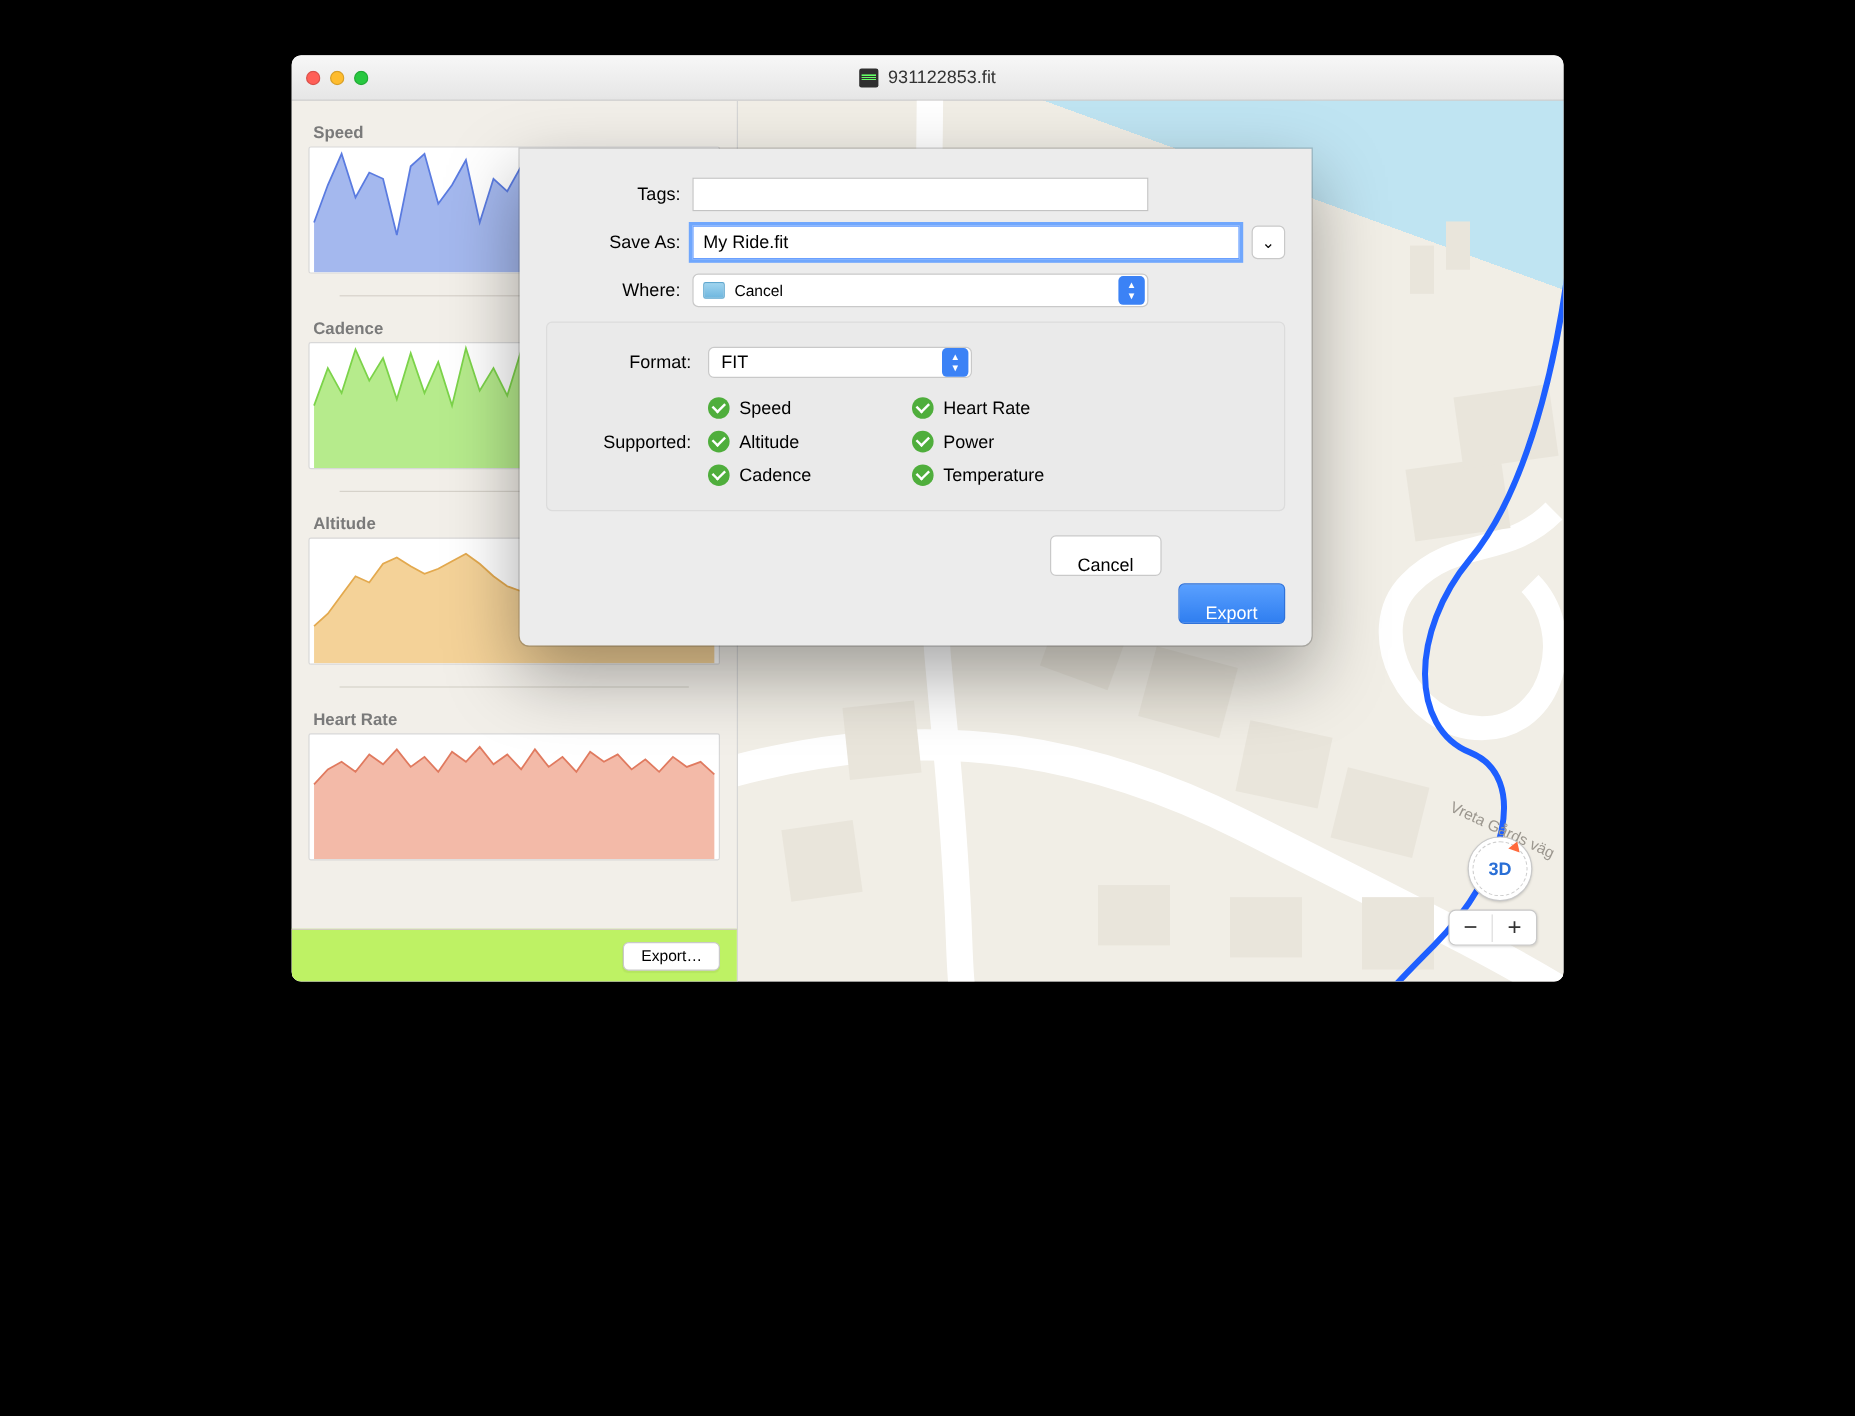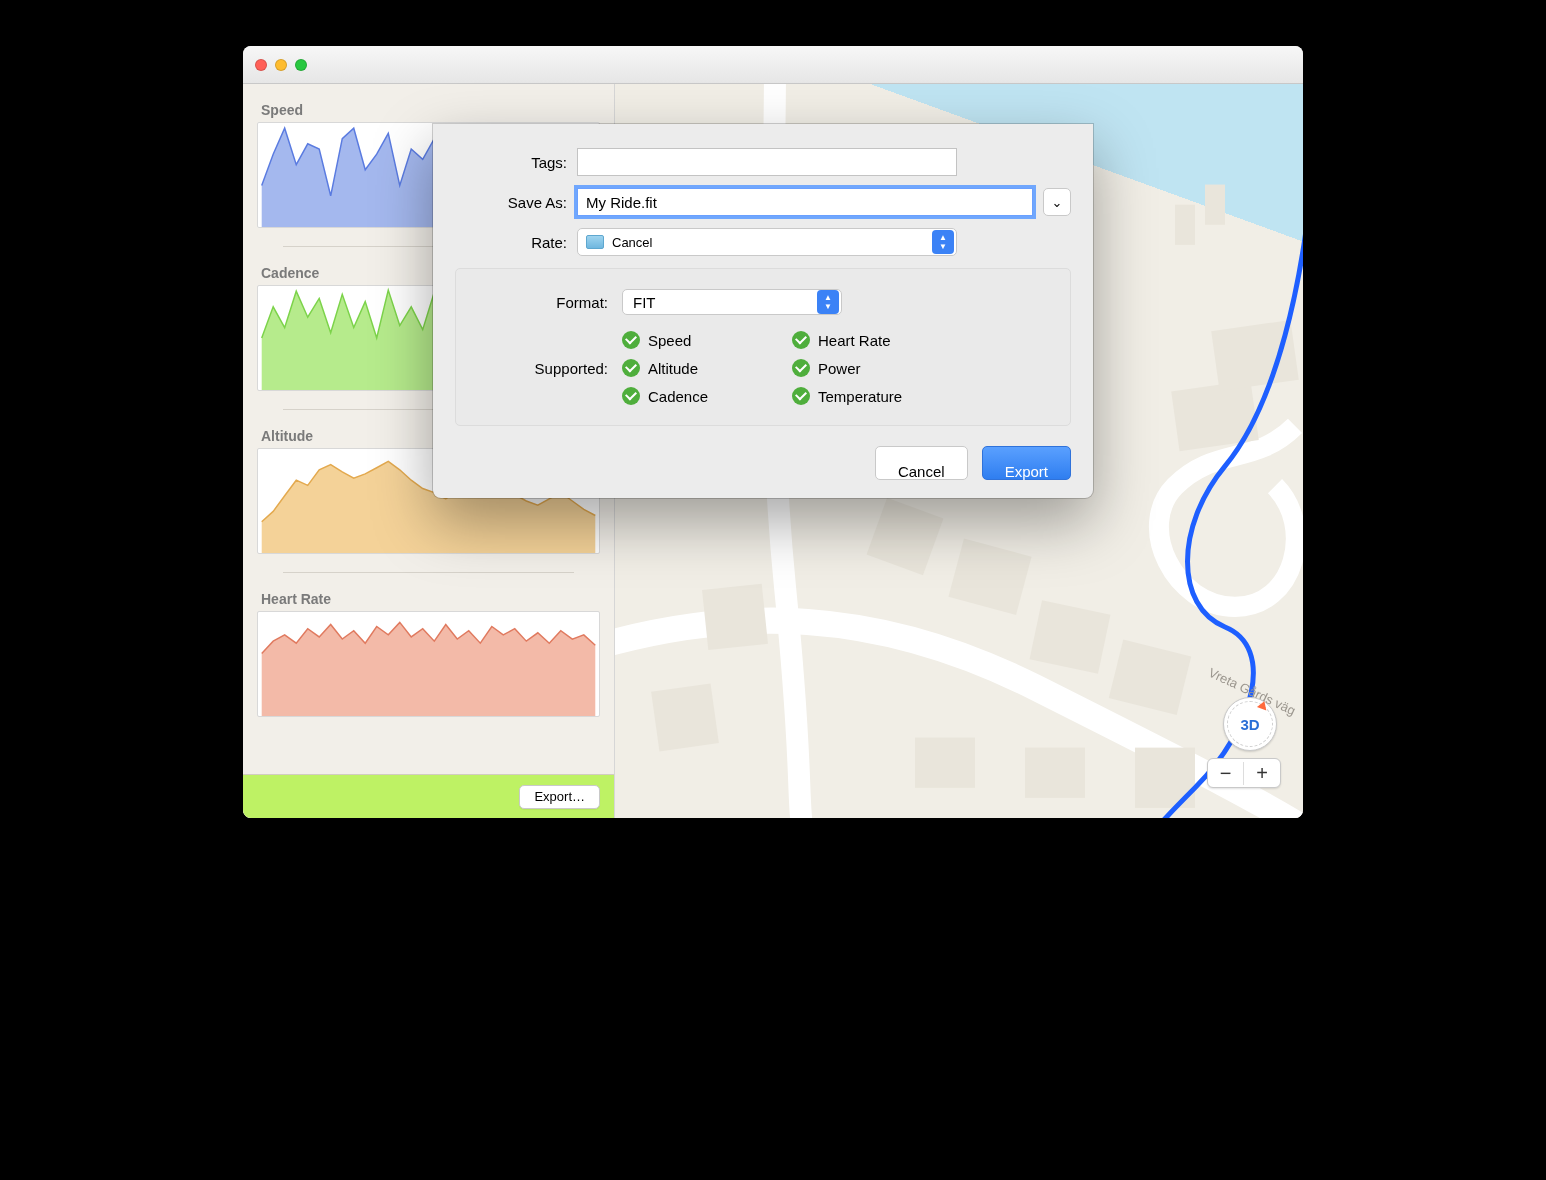--- a/index.html
+++ b/index.html
@@ -236,6 +236,10 @@
       <div class="dot yellow"></div>
       <div class="dot green"></div>
     </div>
+    <div class="title-center">
+      <span class="doc-icon"></span>
+      <span>931122853.fit</span>
+    </div>
   </div>
 
   <div class="content">

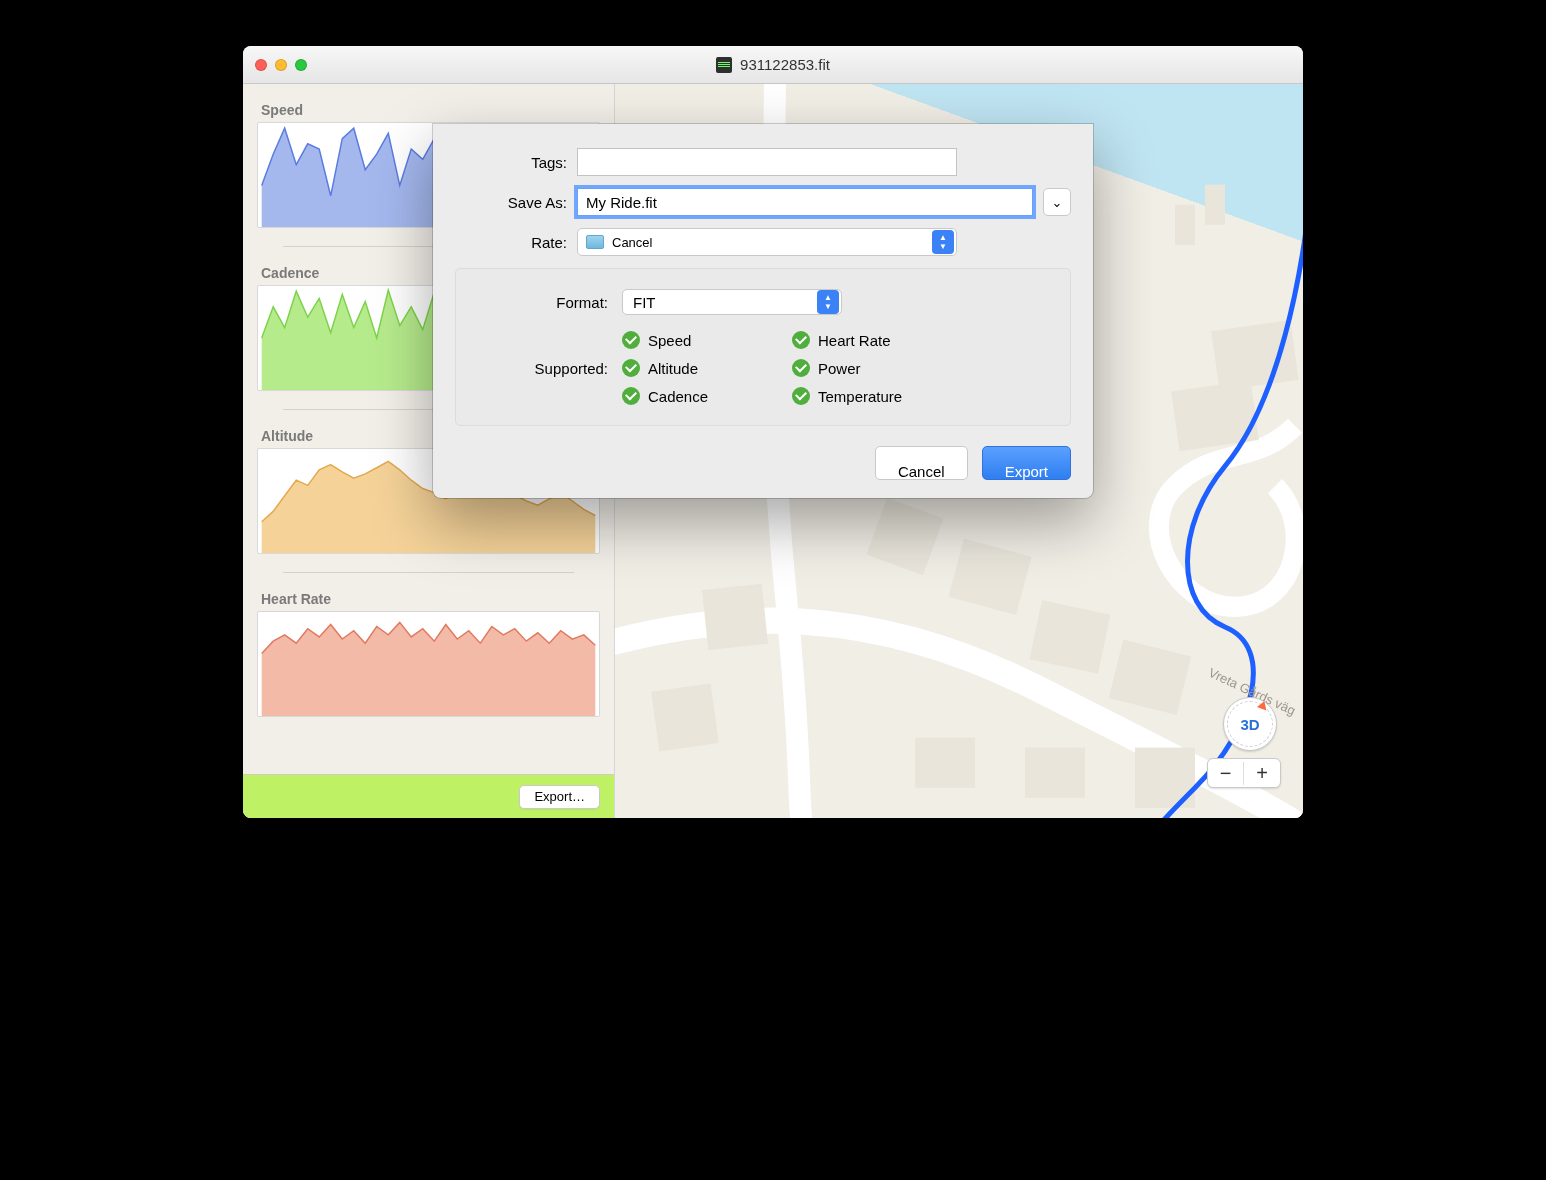--- a/index.html
+++ b/index.html
@@ -346,7 +346,7 @@
       </div>
 
       <div class="form-row">
-        <div class="lbl">Rate:</div>
+        <div class="lbl">Where:</div>
         <div class="where-select">
           <span class="folder-ico"></span>
           <span>Cancel</span>

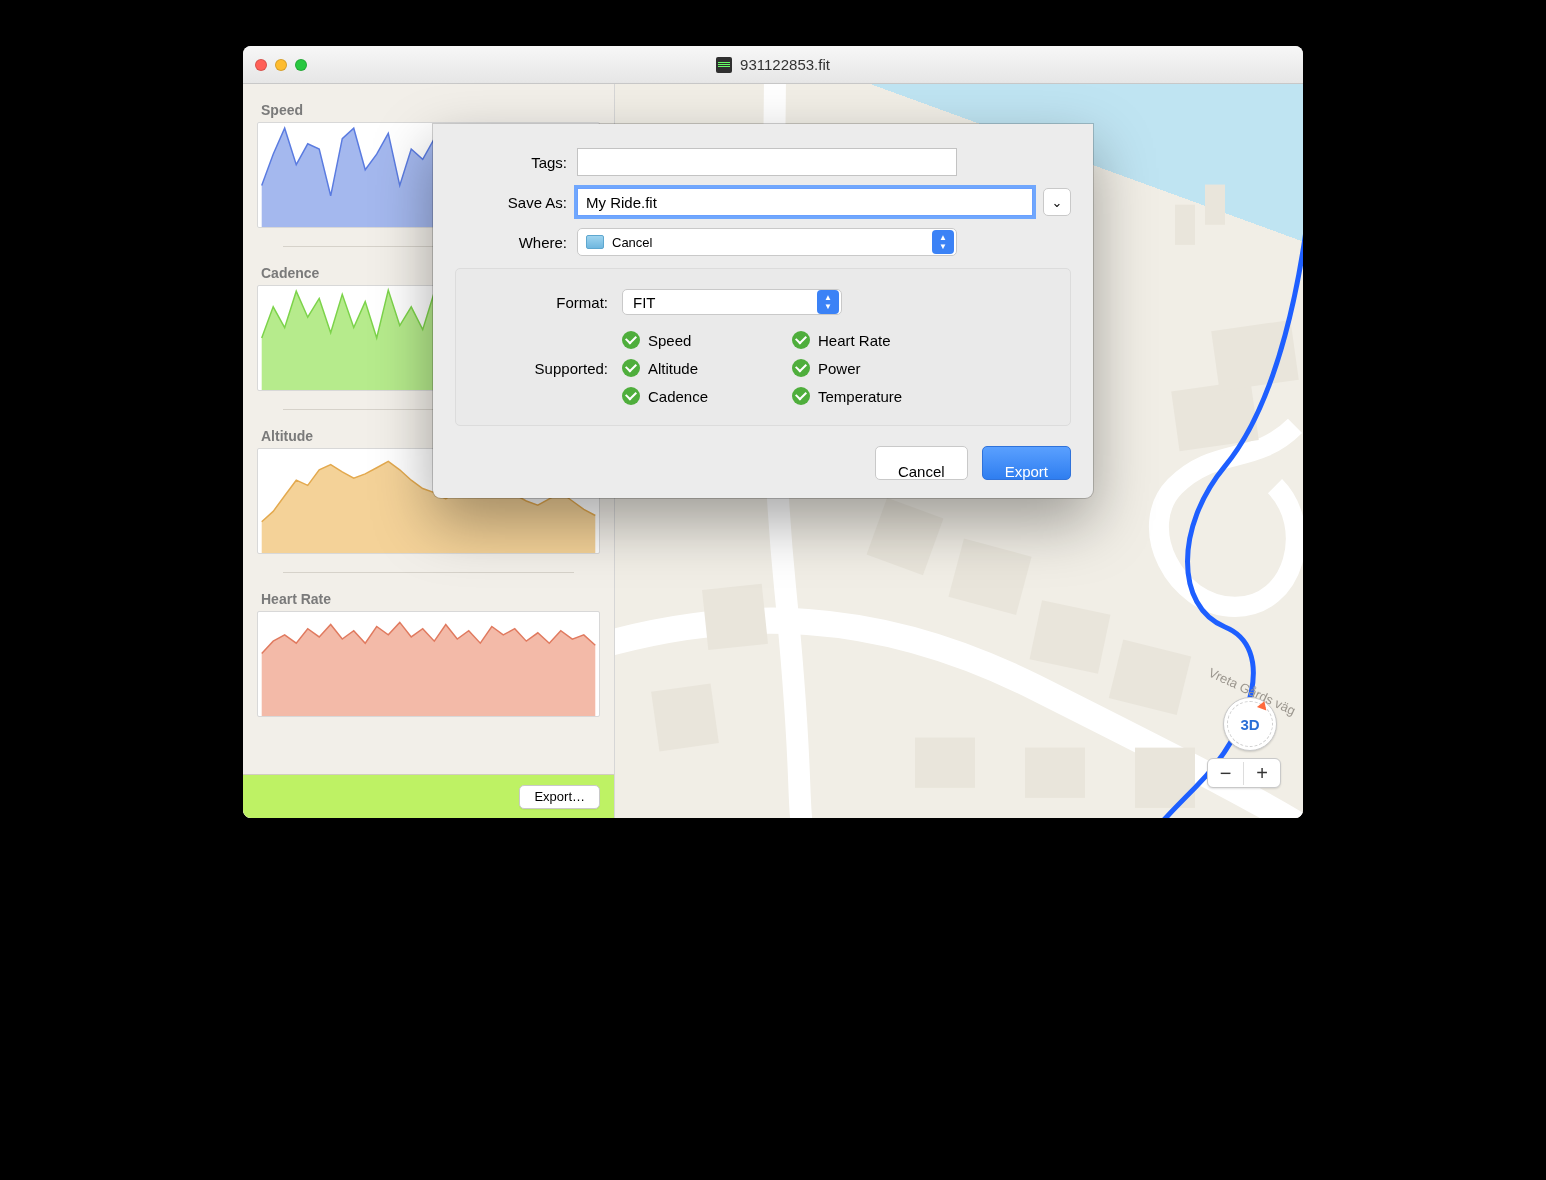--- a/index.html
+++ b/index.html
@@ -189,7 +189,7 @@
   }
   .options-box{
     background:#eaeaea; border:1px solid #dcdcdc; border-radius:5px;
-    padding:20px 40px; margin-top:6px;
+    padding:20px 8px; margin-top:6px;
   }
   .opt-row{ display:flex; align-items:center; gap:14px; margin-bottom:16px;}
   .opt-row .lbl{ width:112px; text-align:right; font-size:15px;}

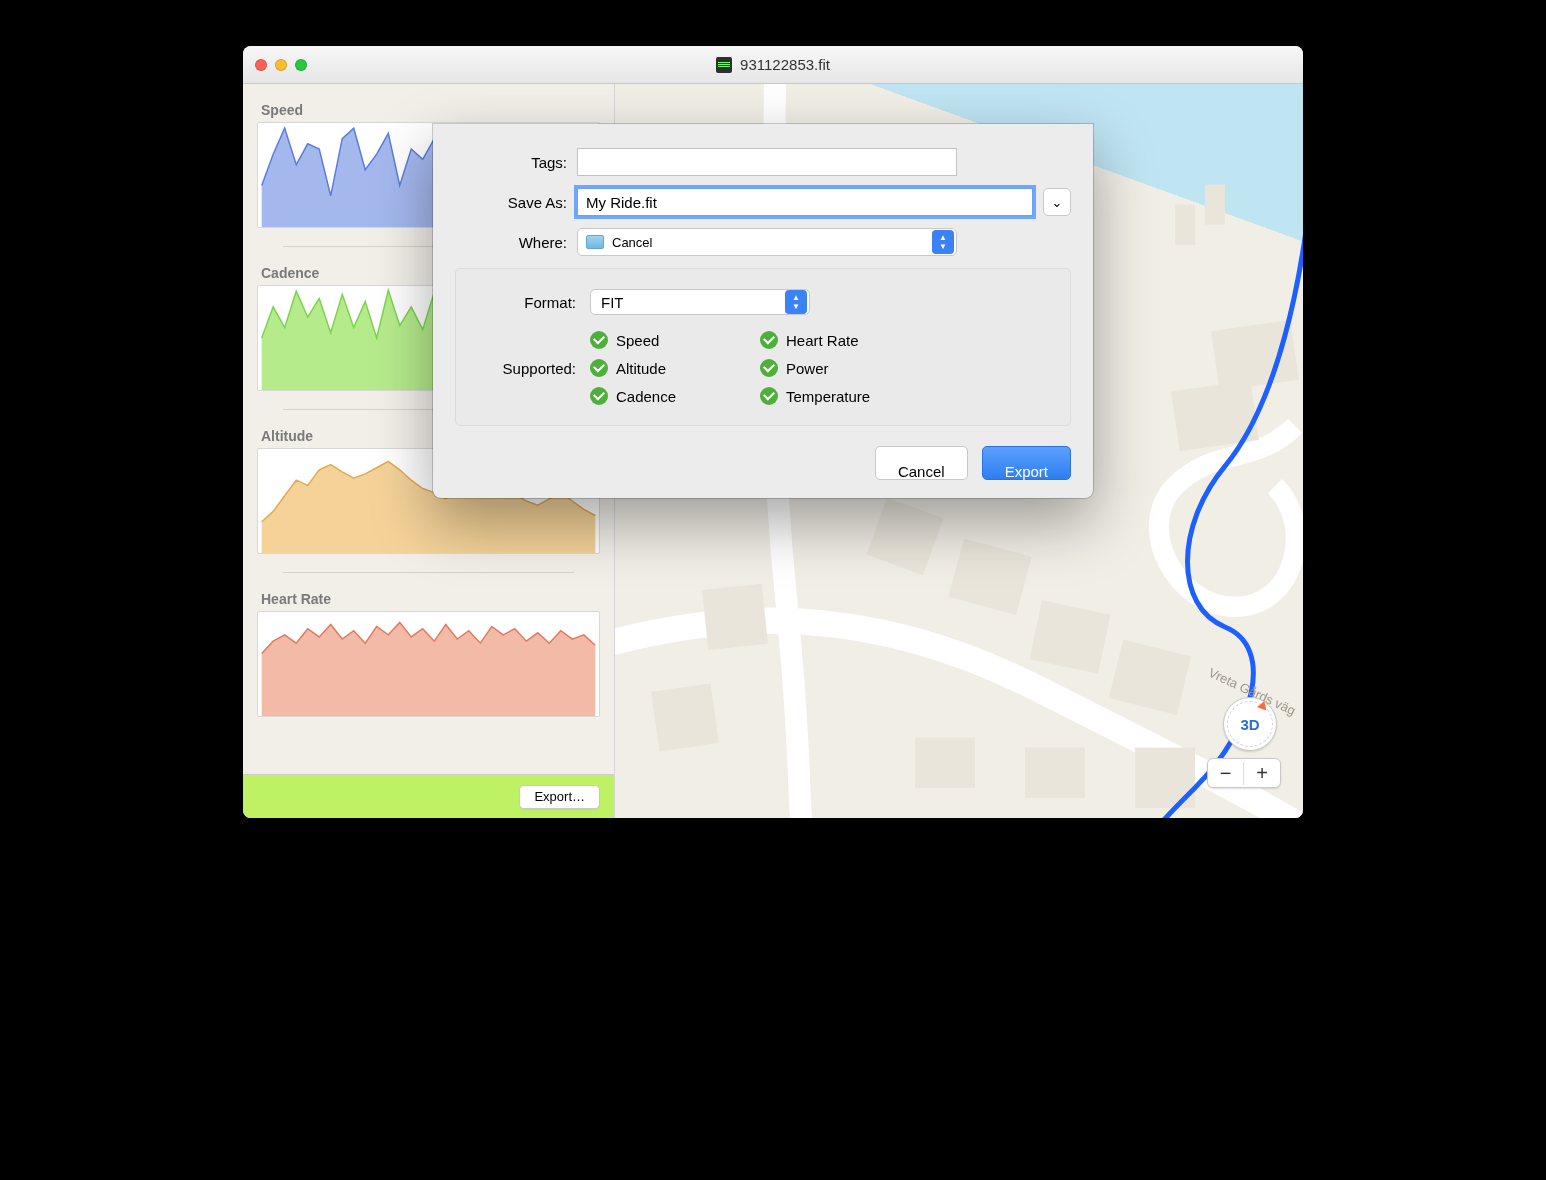--- a/index.html
+++ b/index.html
@@ -222,7 +222,7 @@
   }
   .btn.primary{
     background:linear-gradient(#5aa0ff,#2f7ef0);
-    border-color:#2f72da; color:#fff;
+    border-color:#2f72da; color:#fff;margin-top:40px;
   }
   .chevron{ font-size:13px; }
 </style>

